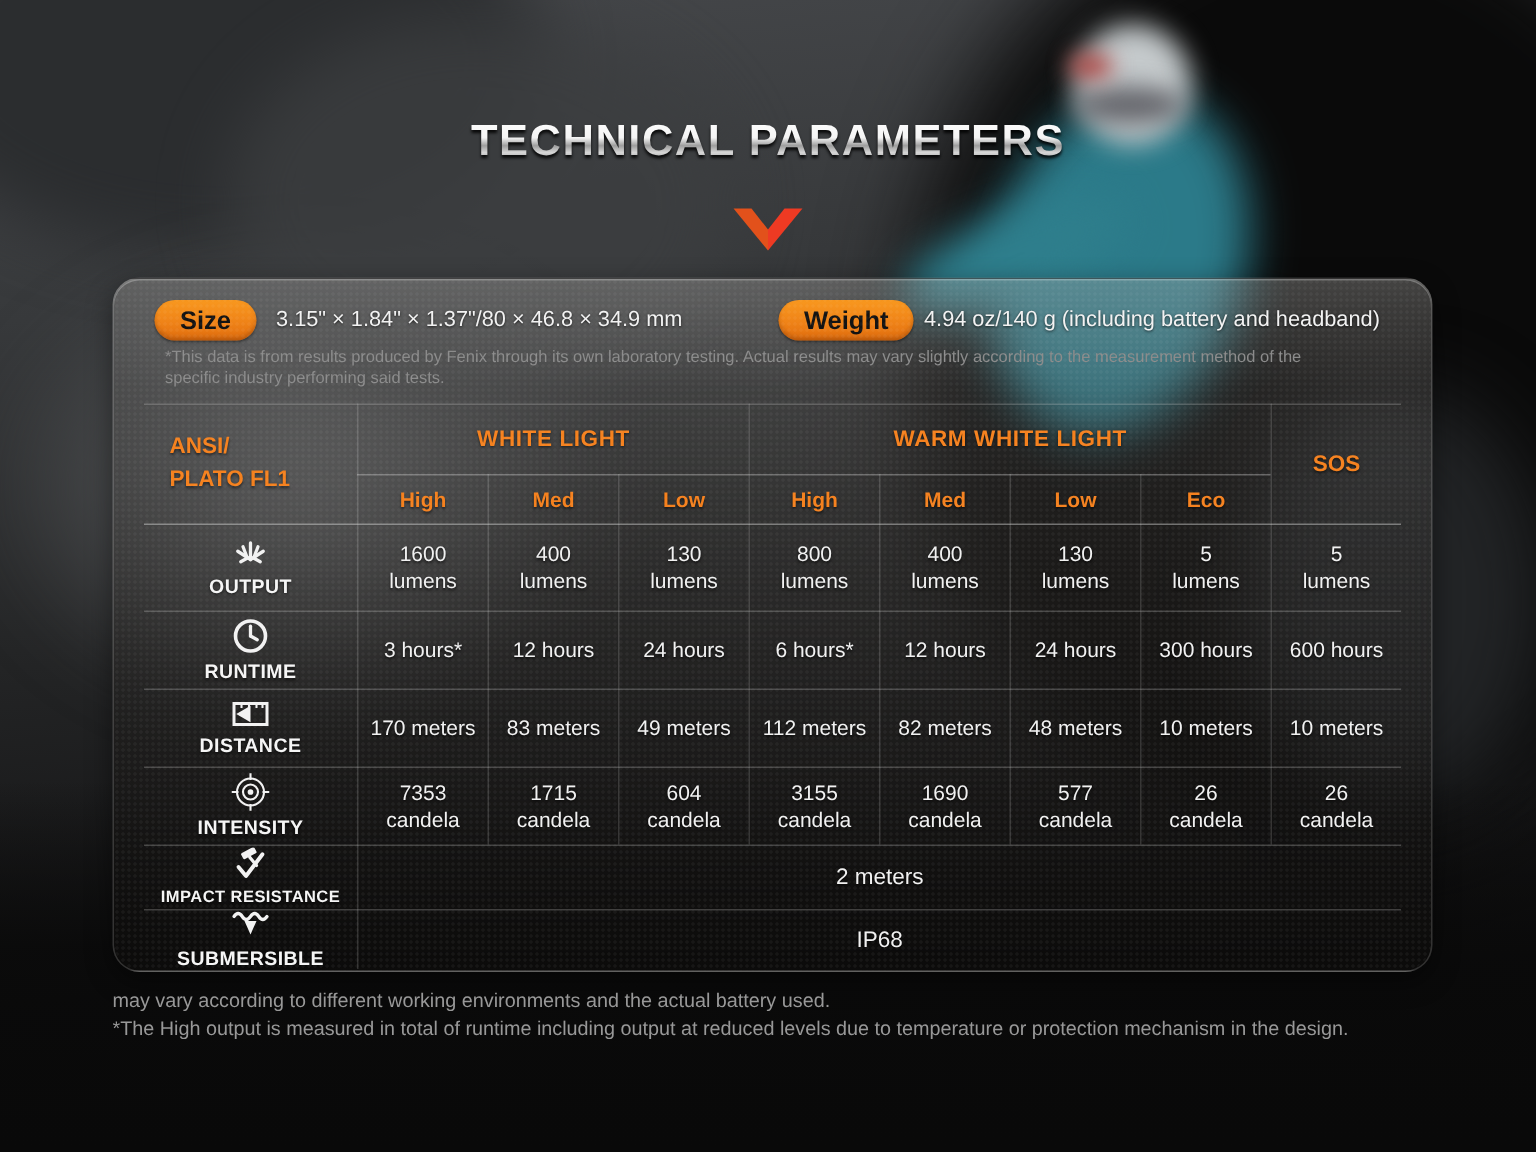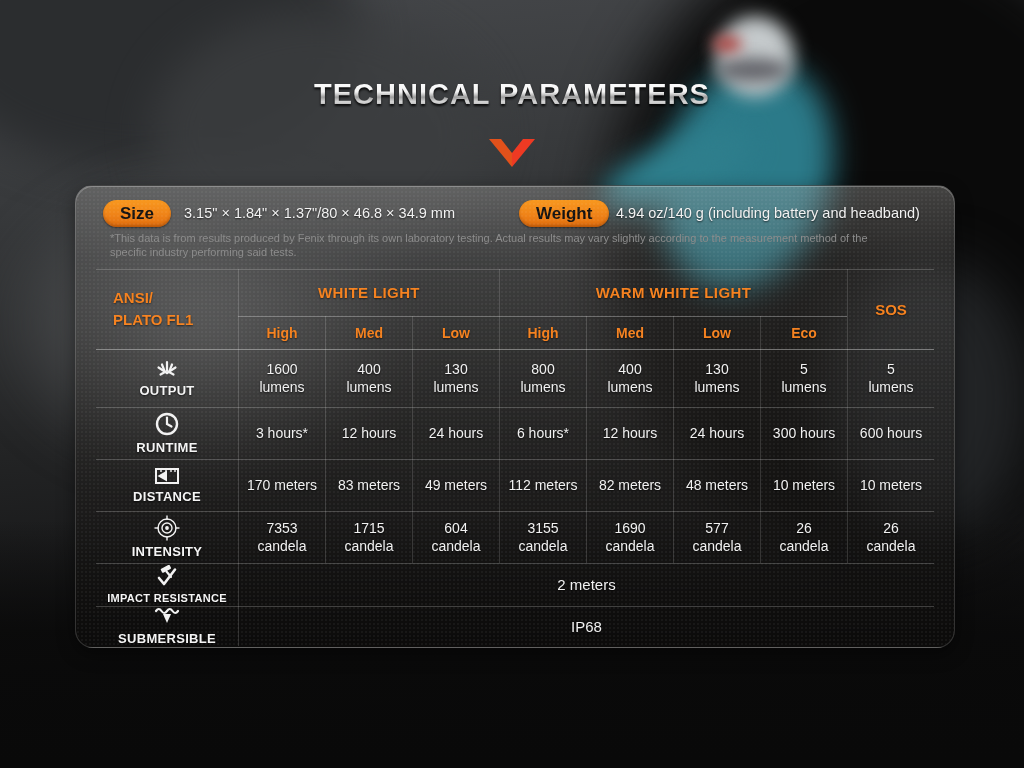--- a/index.html
+++ b/index.html
@@ -299,6 +299,7 @@
   </div>
 
   <div class="footnote">
+      <div>may vary according to different working environments and the actual battery used.</div>
     </div>
 
 </div>

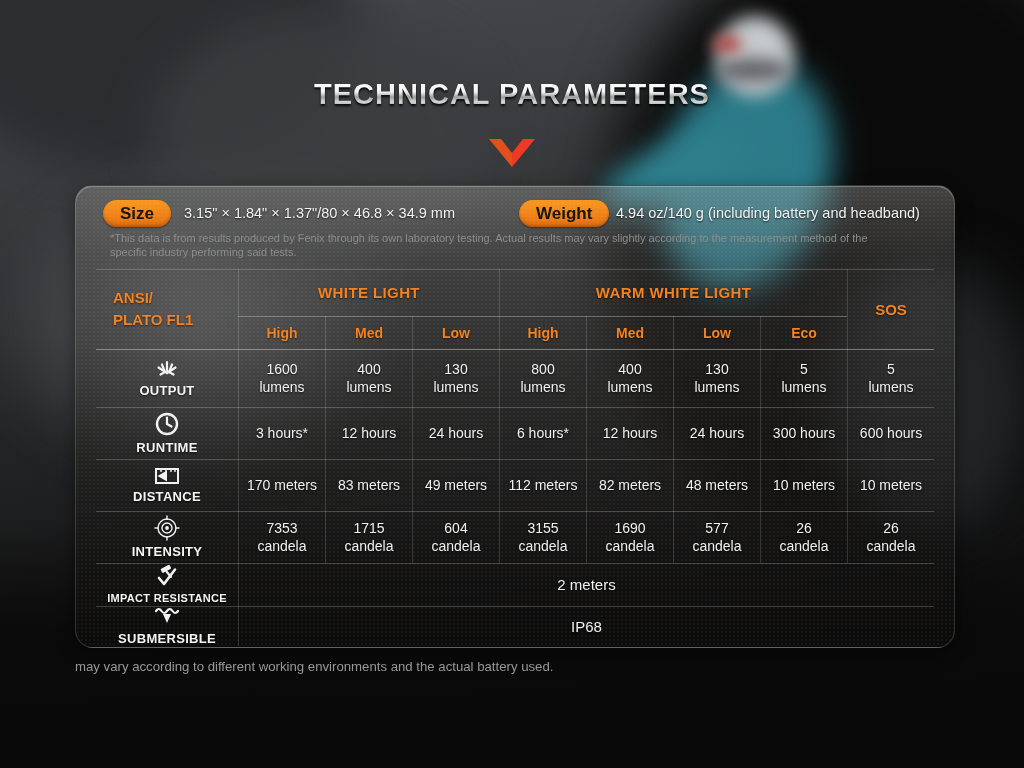--- a/index.html
+++ b/index.html
@@ -300,6 +300,7 @@
 
   <div class="footnote">
       <div>may vary according to different working environments and the actual battery used.</div>
+      <div>*The High output is measured in total of runtime including output at reduced levels due to temperature or protection mechanism in the design.</div>
     </div>
 
 </div>

